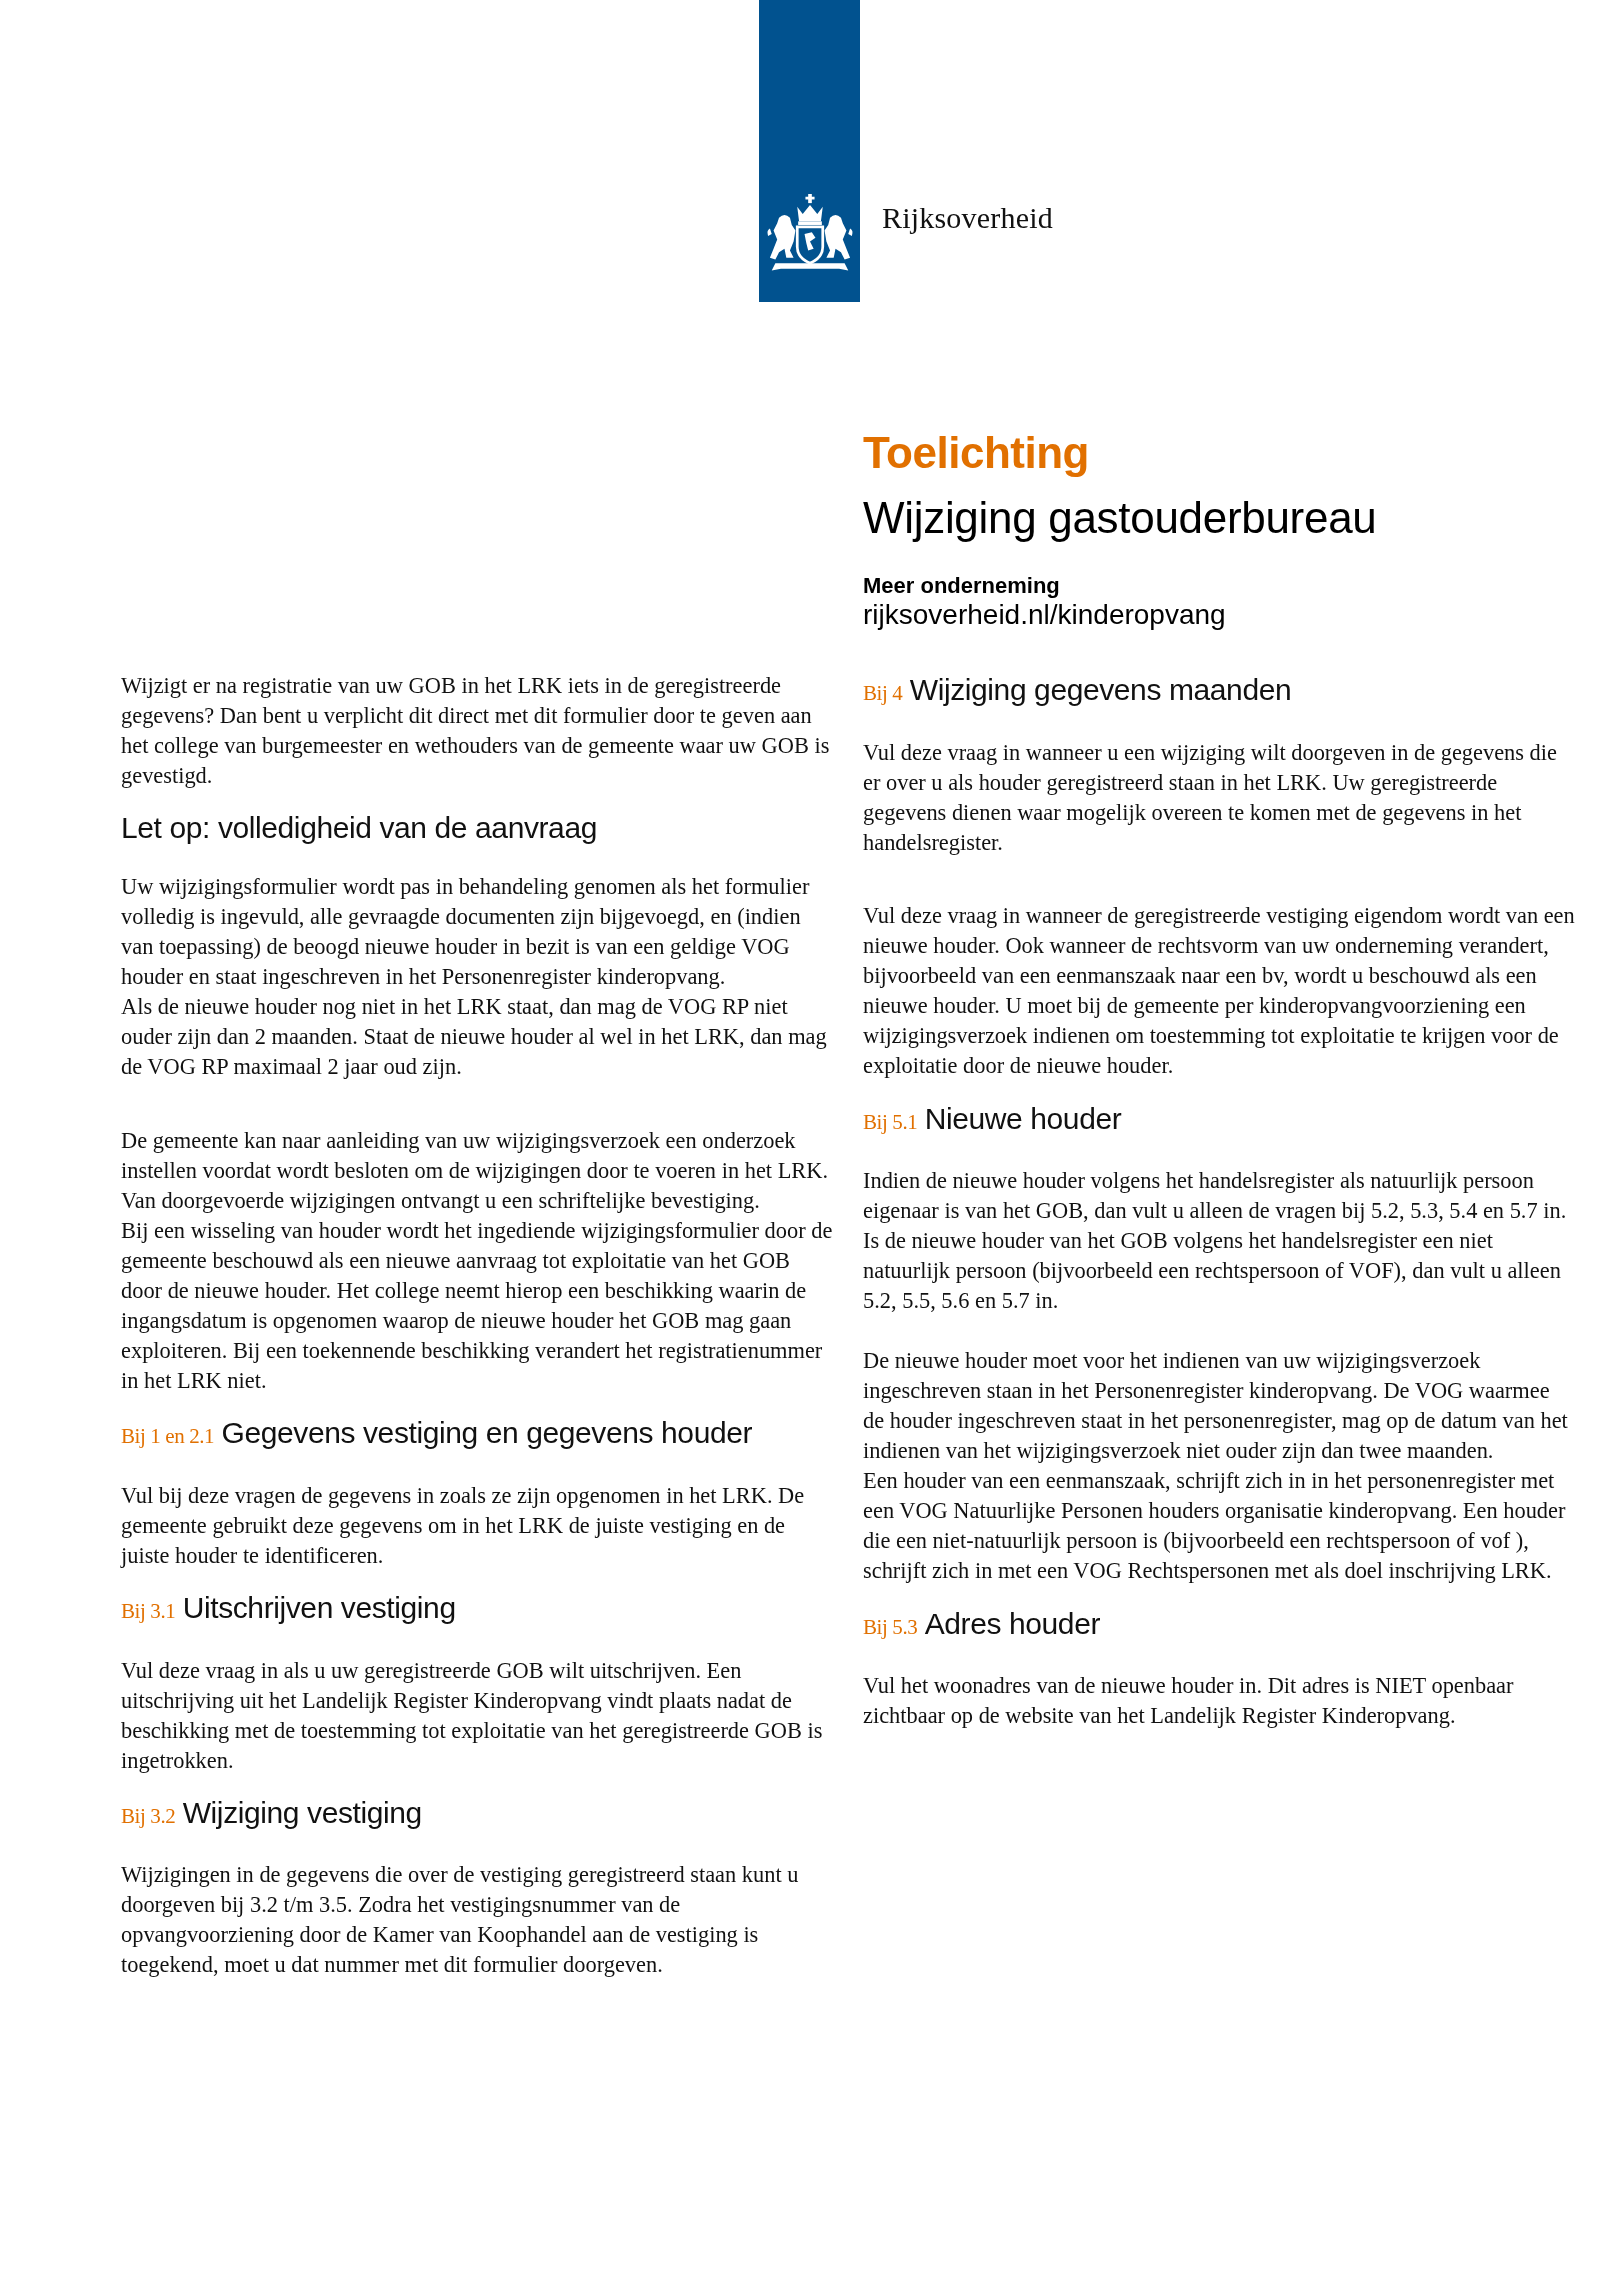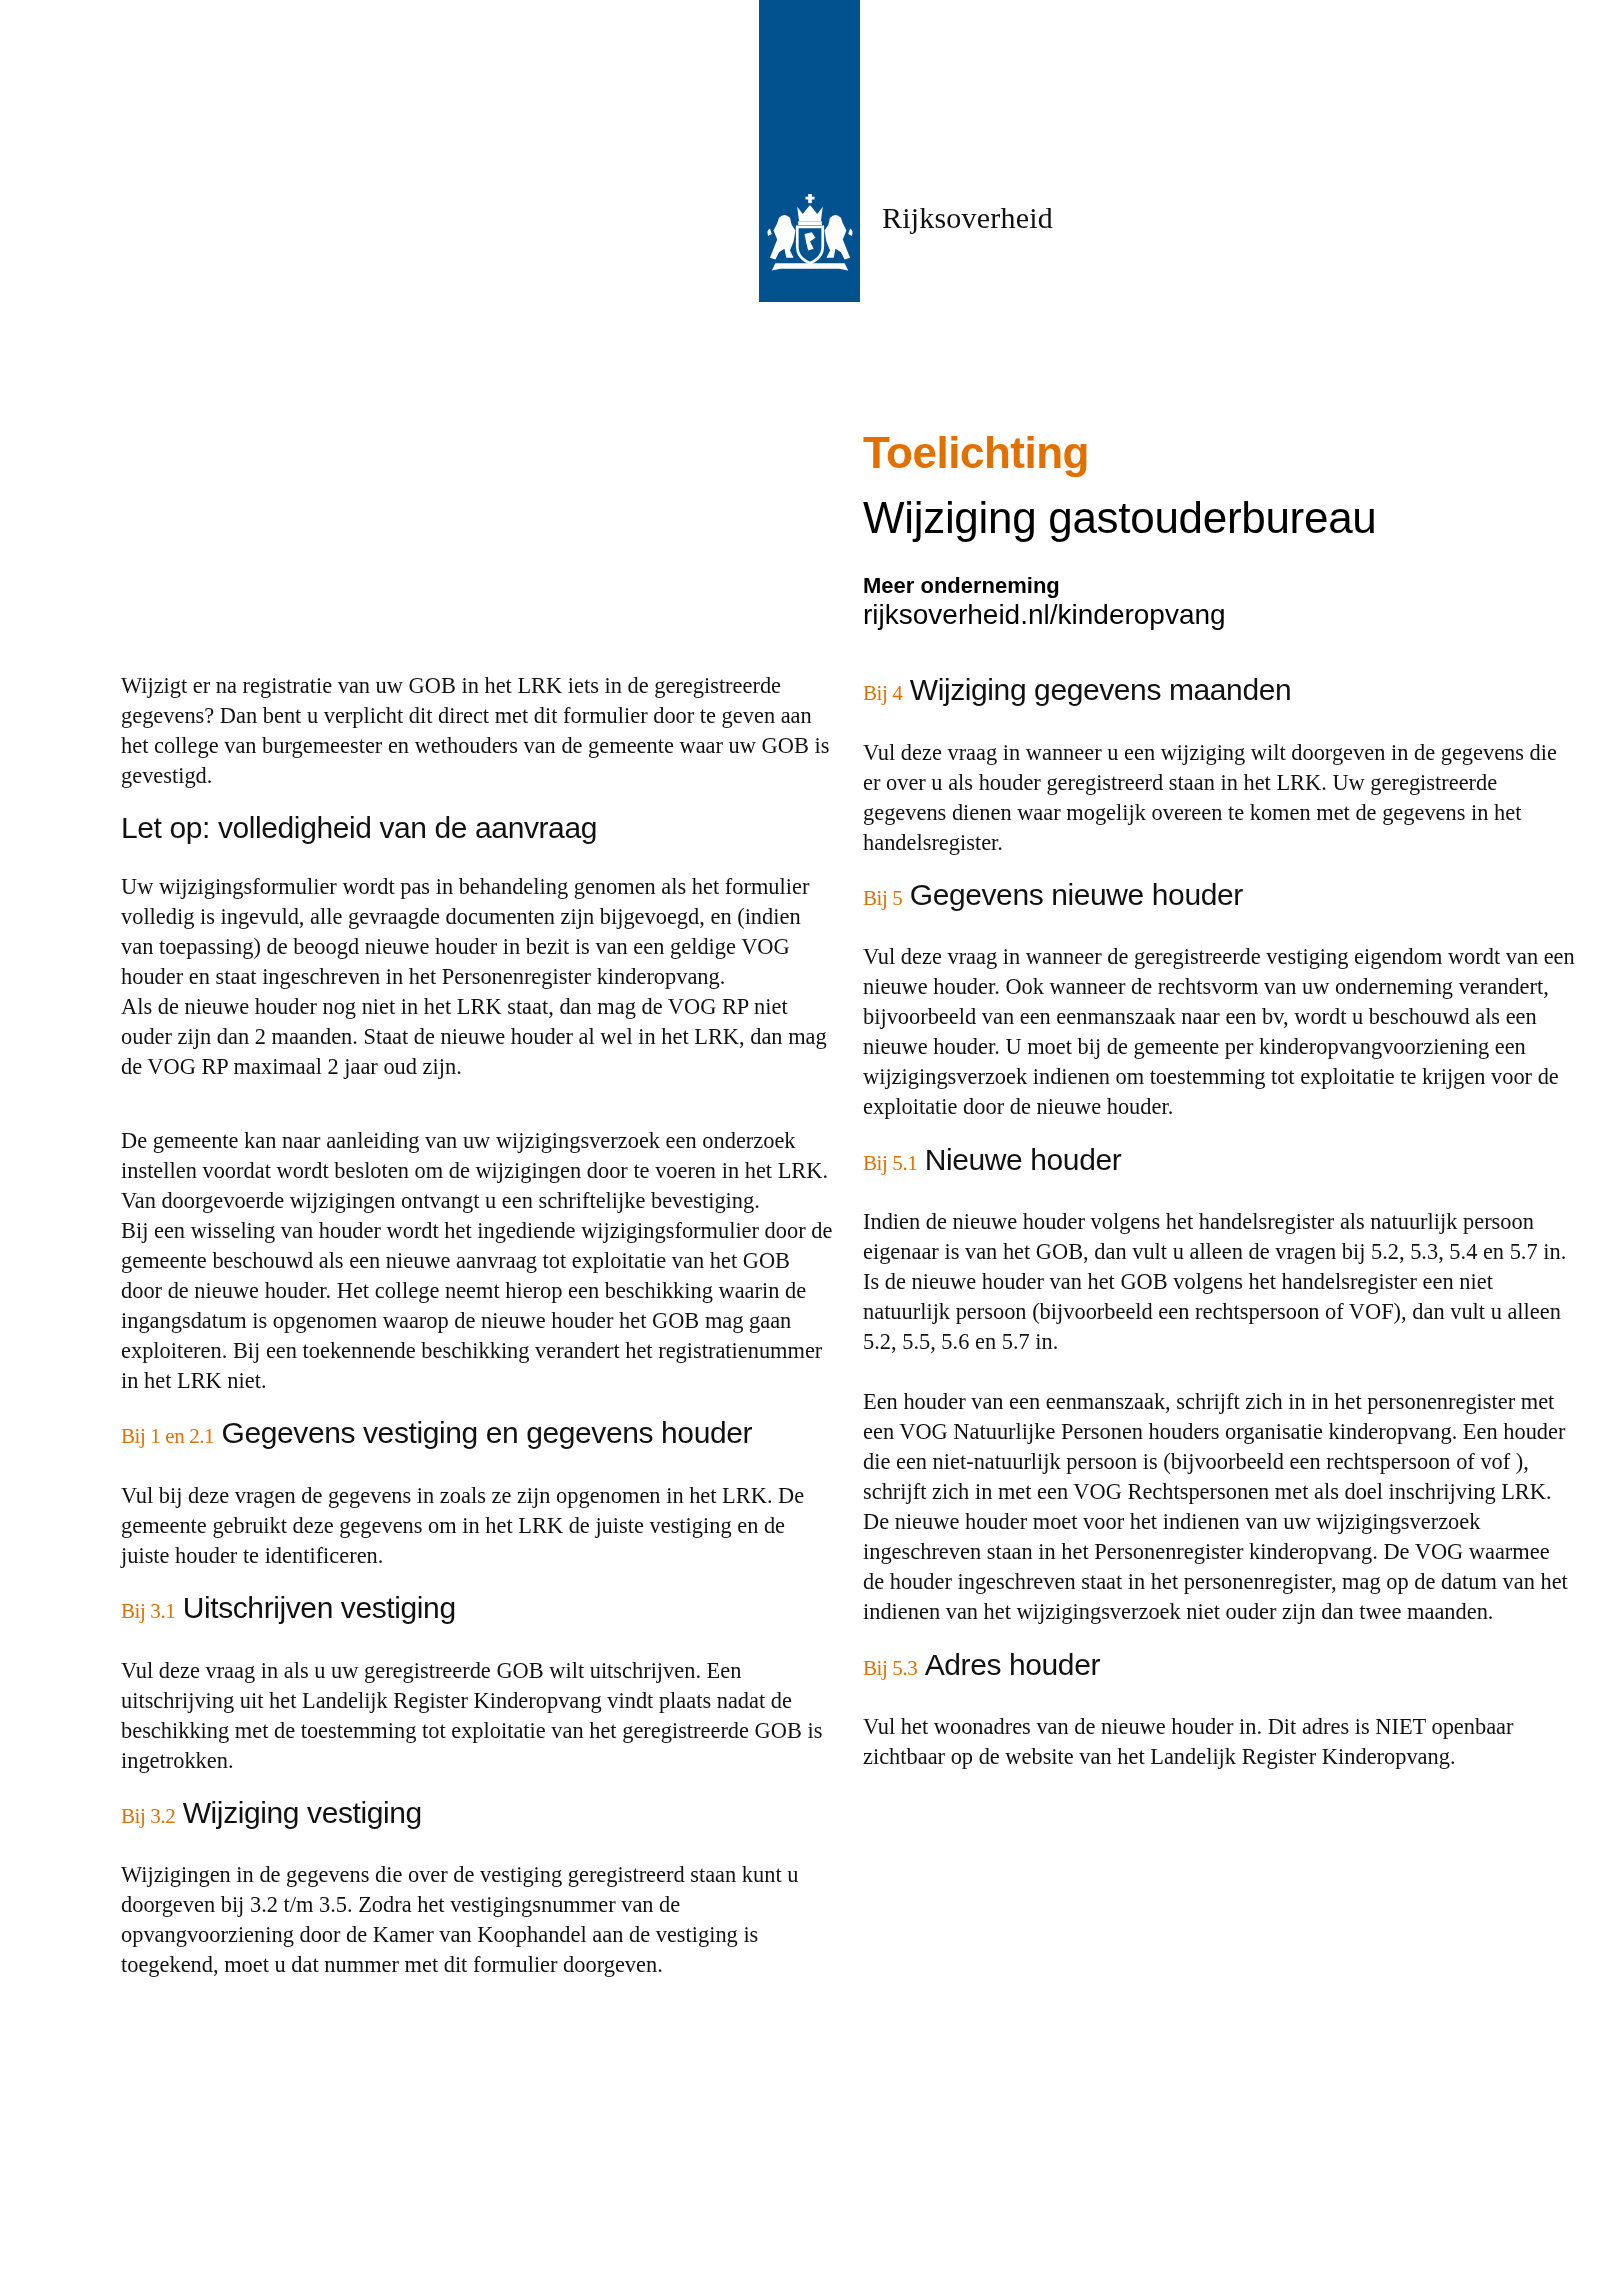--- a/index.html
+++ b/index.html
@@ -115,7 +115,6 @@
   <div class="gap-after-body"></div>
 
   <div>
-    <h2 class="sec"><span class="bij">Bij 5</span><span>Gegevens nieuwe houder</span></h2>
     <div class="gap-after-head"></div>
     <p class="body">Vul deze vraag in wanneer de geregistreerde vestiging eigendom wordt van een nieuwe houder. Ook wanneer de rechtsvorm van uw onderneming verandert, bijvoorbeeld van een eenmanszaak naar een bv, wordt u beschouwd als een nieuwe houder. U moet bij de gemeente per kinderopvangvoorziening een wijzigingsverzoek indienen om toestemming tot exploitatie te krijgen voor de exploitatie door de nieuwe houder.</p>
   </div>

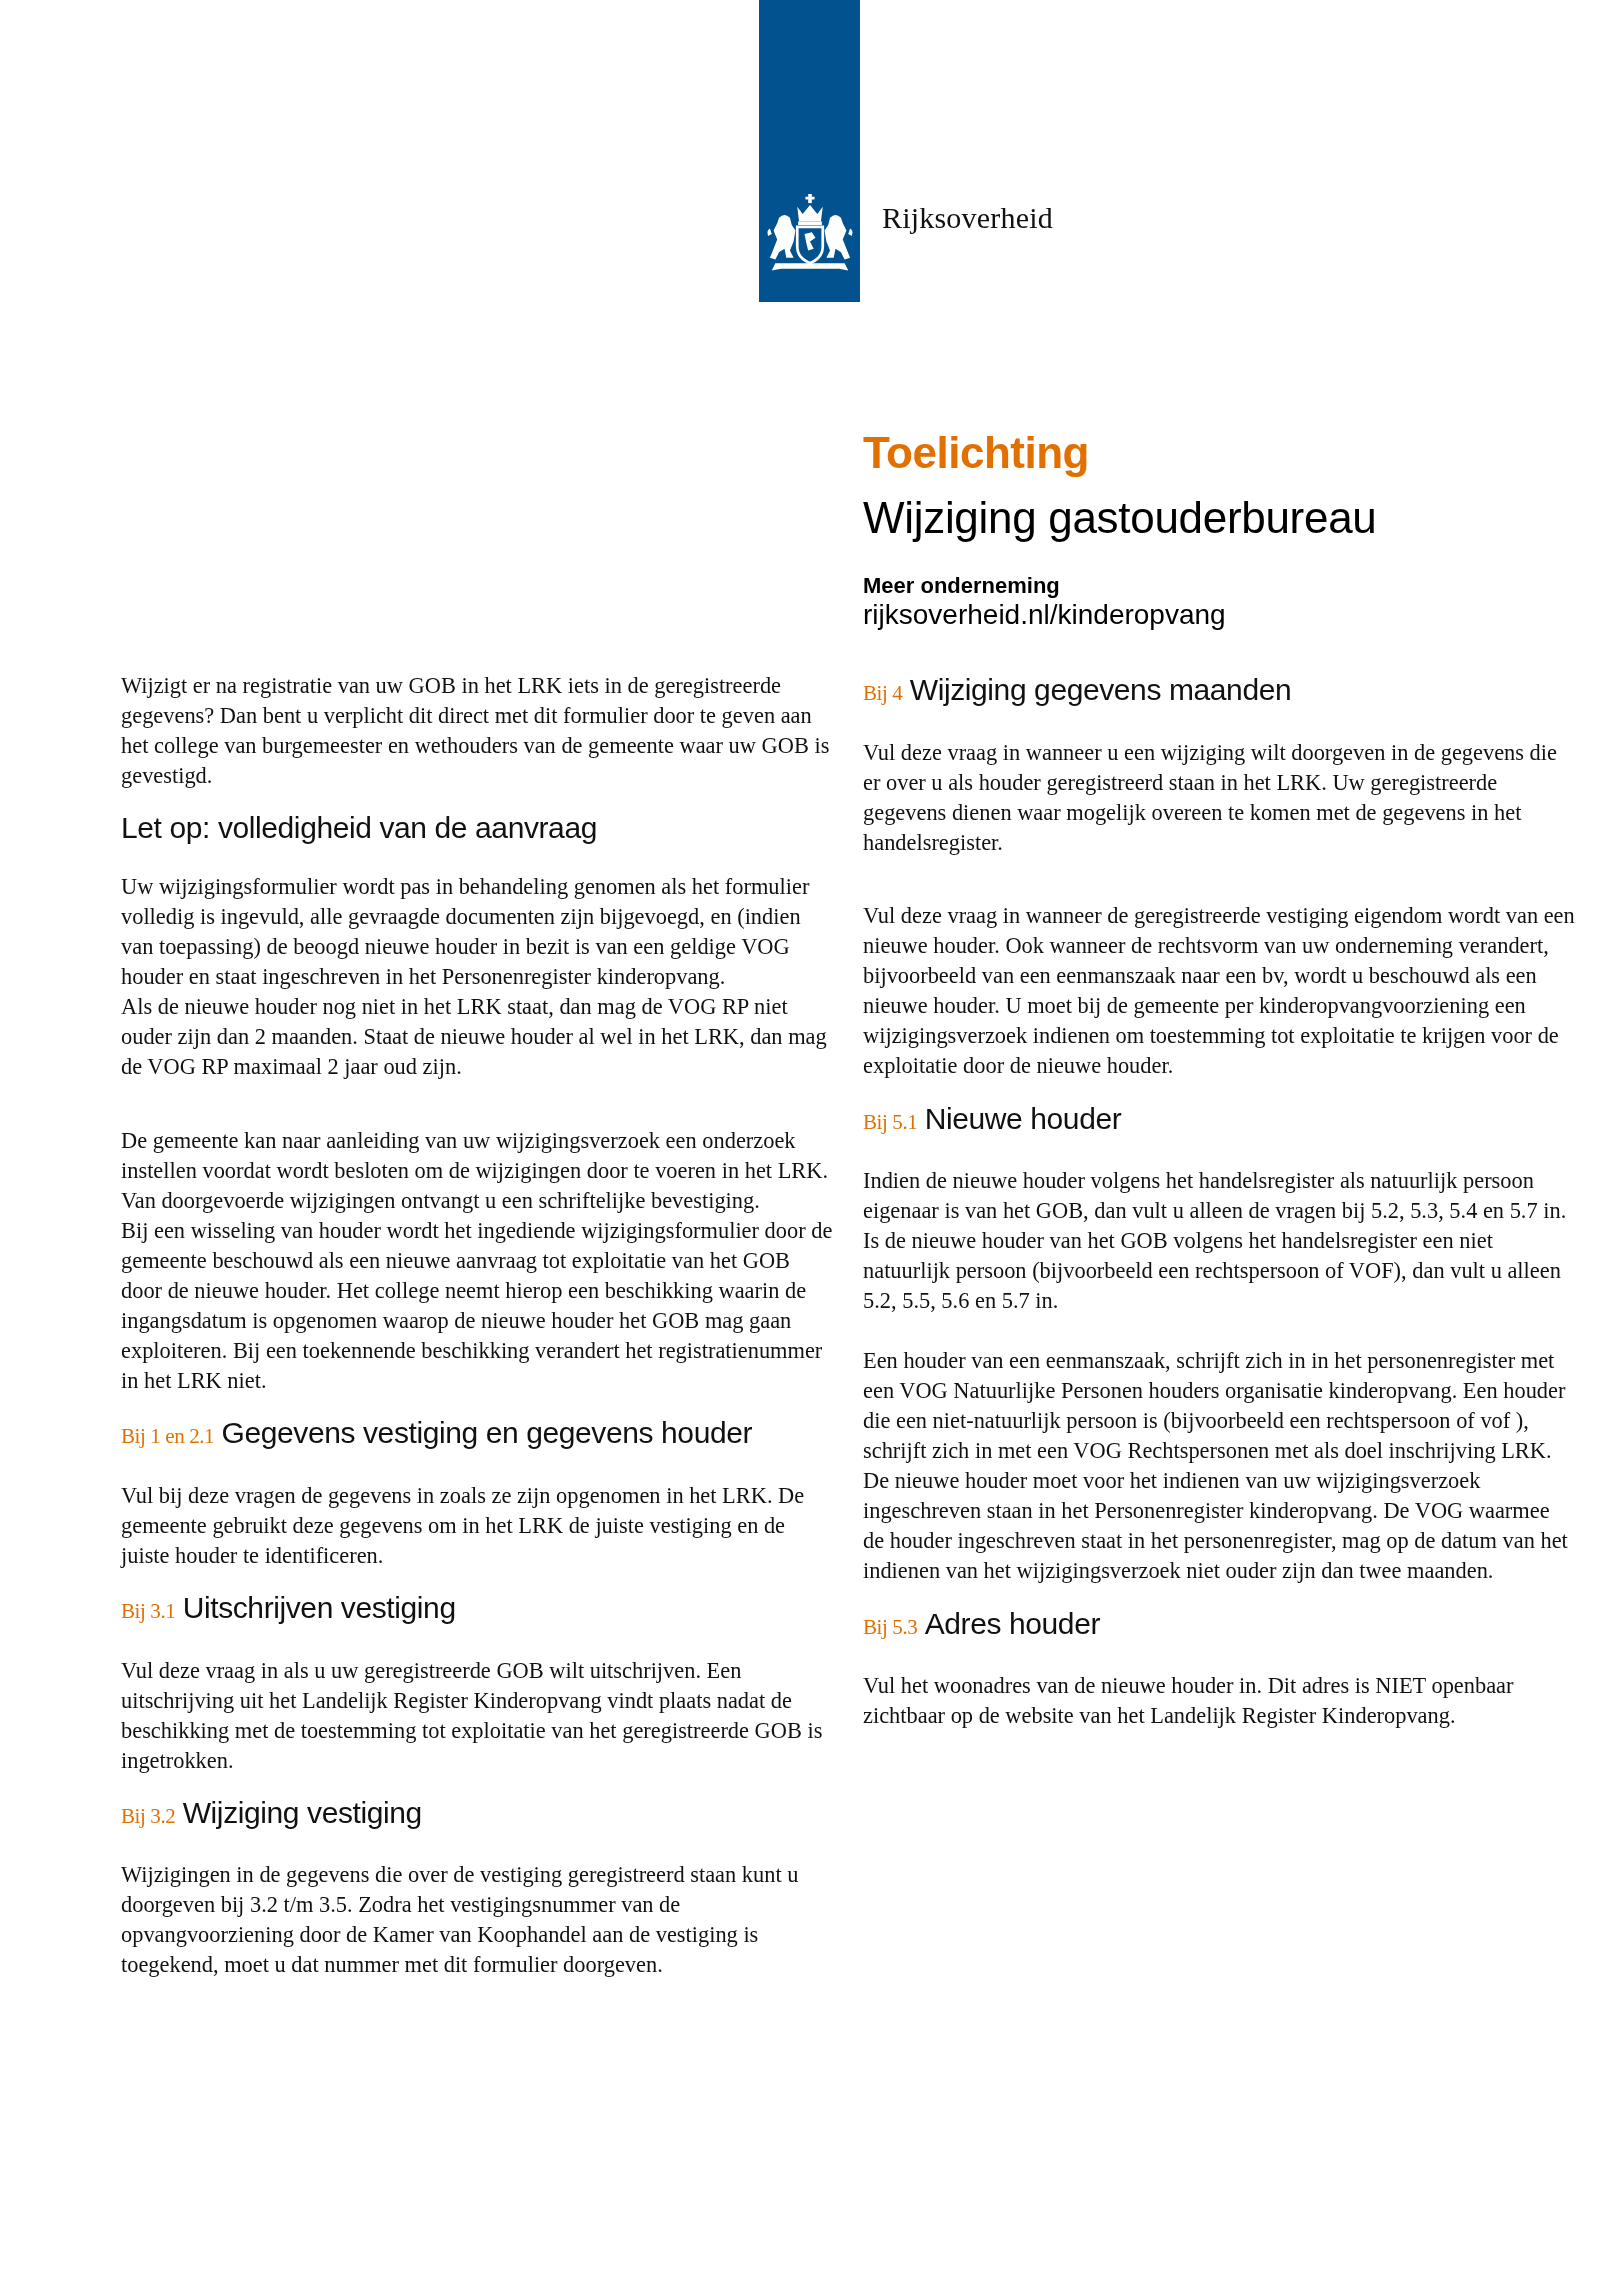--- a/index.html
+++ b/index.html
@@ -126,8 +126,8 @@
     <p class="body">Indien de nieuwe houder volgens het handelsregister als natuurlijk persoon eigenaar is van het GOB, dan vult u alleen de vragen bij 5.2, 5.3, 5.4 en 5.7 in.</p>
     <p class="body">Is de nieuwe houder van het GOB volgens het handelsregister een niet natuurlijk persoon (bijvoorbeeld een rechtspersoon of  VOF), dan vult u alleen 5.2, 5.5, 5.6 en 5.7 in.</p>
     <div class="para-gap"></div>
+    <p class="body">De nieuwe houder moet voor het indienen van uw wijzigingsverzoek ingeschreven staan in het Personenregister kinderopvang. De VOG waarmee de houder ingeschreven staat in het personenregister, mag op de datum van het indienen van het wijzigingsverzoek niet ouder zijn dan twee maanden.</p>
     <p class="body">Een houder van een eenmanszaak, schrijft zich in in het personenregister met een VOG Natuurlijke Personen houders organisatie kinderopvang. Een houder die een niet-natuurlijk persoon is (bijvoorbeeld een rechtspersoon of vof ), schrijft zich in met een VOG Rechtspersonen met als doel inschrijving LRK.</p>
-    <p class="body">De nieuwe houder moet voor het indienen van uw wijzigingsverzoek ingeschreven staan in het Personenregister kinderopvang. De VOG waarmee de houder ingeschreven staat in het personenregister, mag op de datum van het indienen van het wijzigingsverzoek niet ouder zijn dan twee maanden.</p>
   </div>
   <div class="gap-after-body"></div>
 

